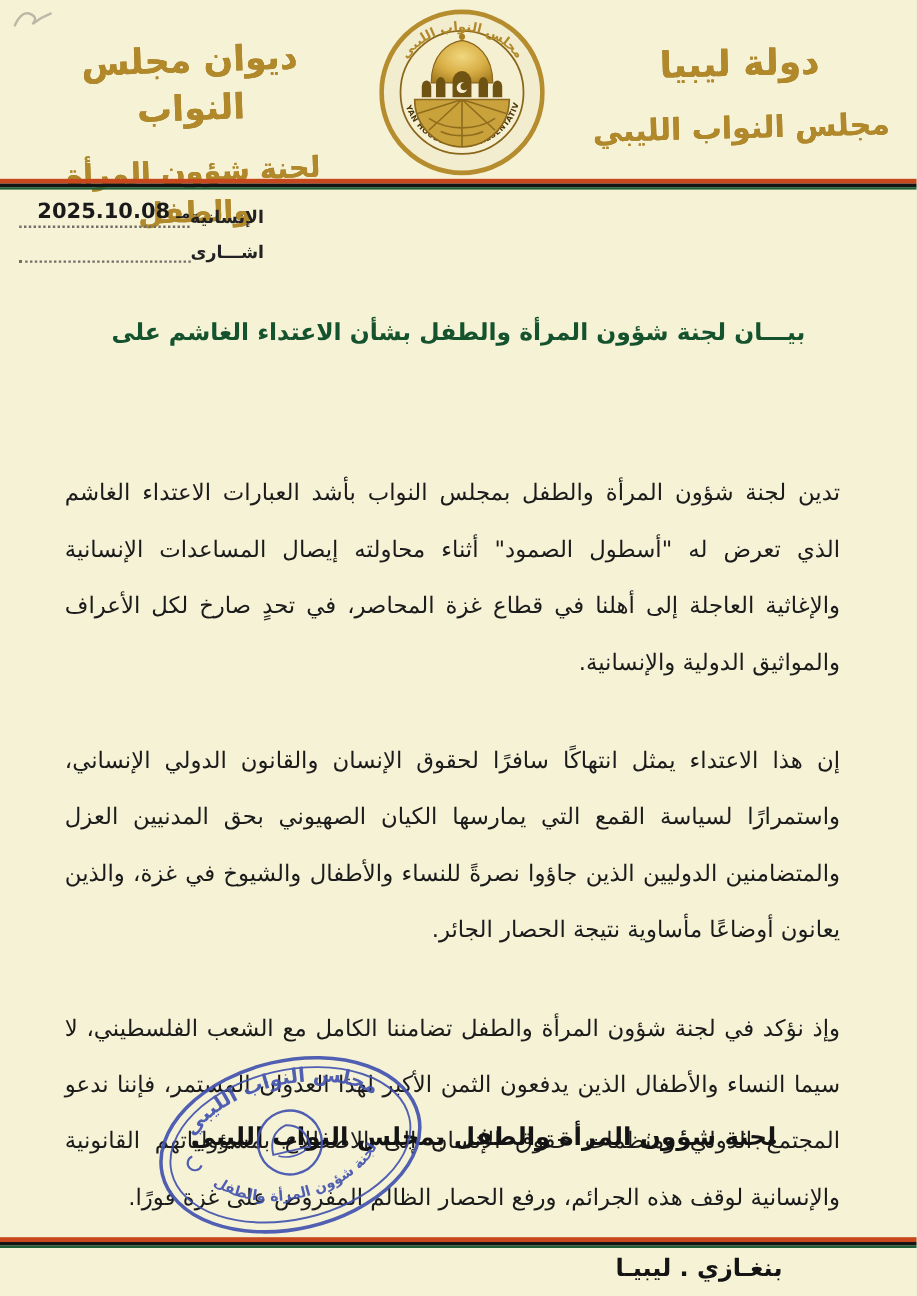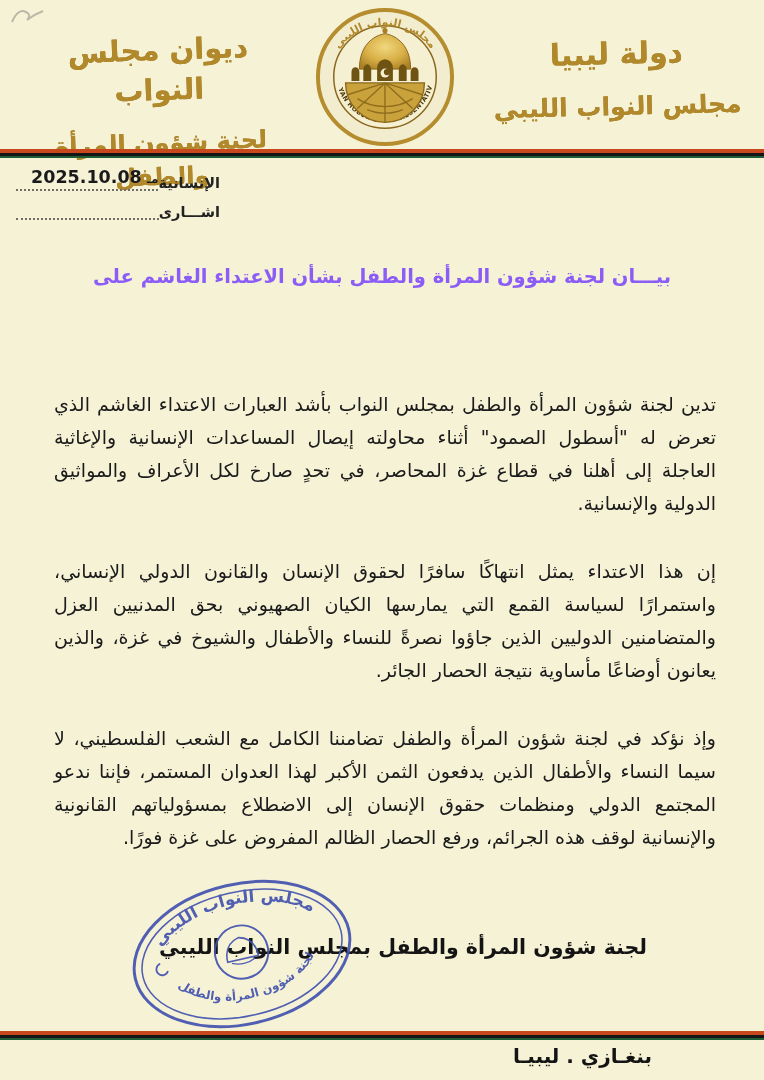--- a/index.html
+++ b/index.html
@@ -37,7 +37,7 @@
   
   .title{position:absolute;top:250px;left:60px;right:60px;direction:rtl;
          text-align:center;font-weight:bold;font-size:19.5px;line-height:53px;
-         color:#8b5cf6;}
+         color:#14532d;}
   
   .body-text{position:absolute;top:388px;left:54px;right:48px;direction:rtl;
              text-align:justify;font-size:19px;line-height:33px;color:#1b1b1b;}

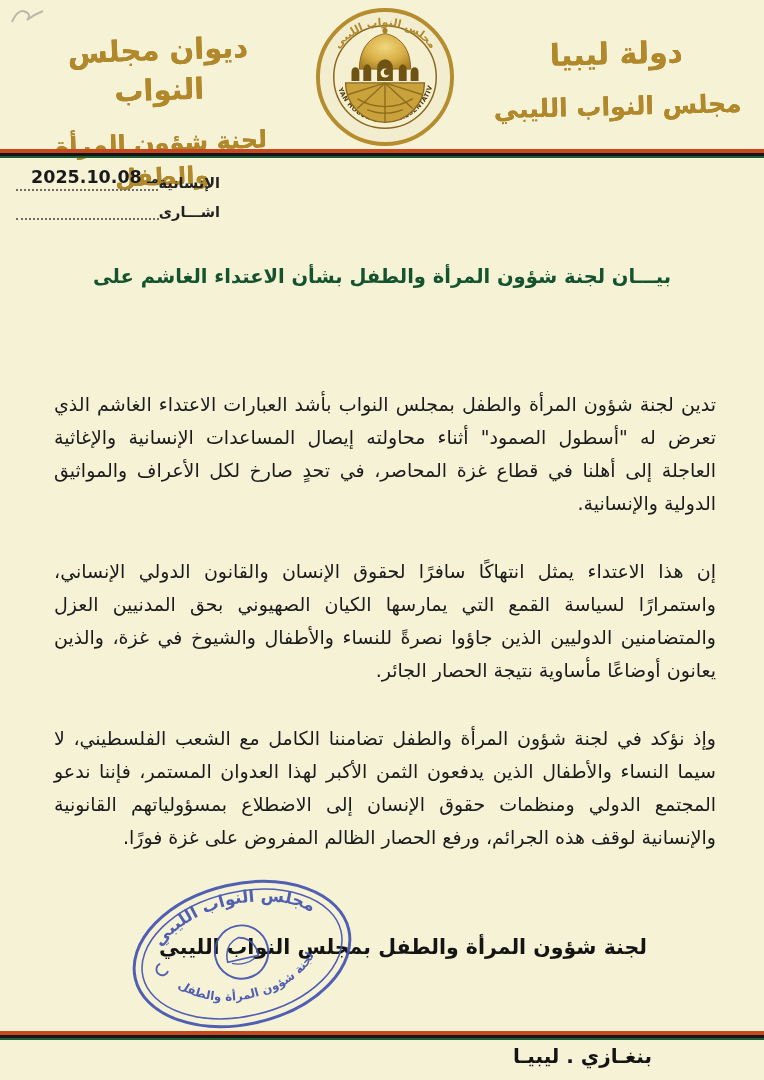--- a/index.html
+++ b/index.html
@@ -39,8 +39,8 @@
          text-align:center;font-weight:bold;font-size:19.5px;line-height:53px;
          color:#14532d;}
   
-  .body-text{position:absolute;top:388px;left:54px;right:48px;direction:rtl;
-             text-align:justify;font-size:19px;line-height:33px;color:#1b1b1b;}
+  .body-text{position:absolute;top:388px;left:54px;right:64px;direction:rtl;
+             text-align:justify;font-size:19px;line-height:47px;color:#1b1b1b;}
   .body-text p{margin:0 0 35px 0;}
   
   .sig-area{position:absolute;left:0;top:878px;right:0;height:155px;}

